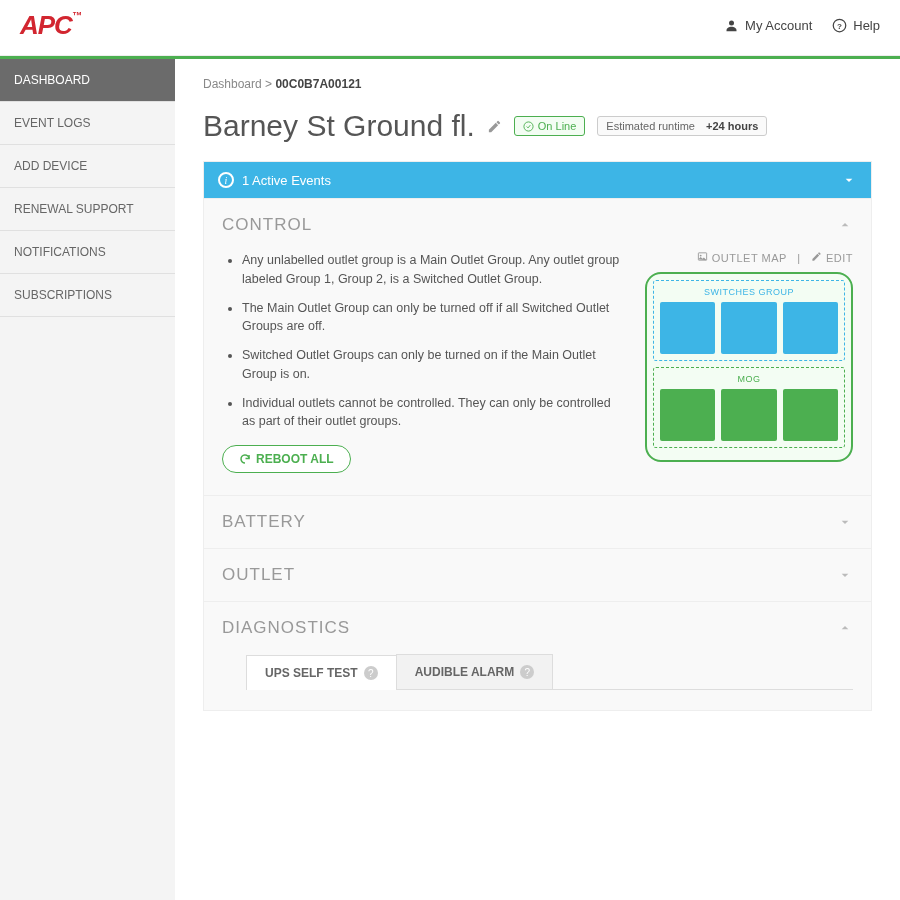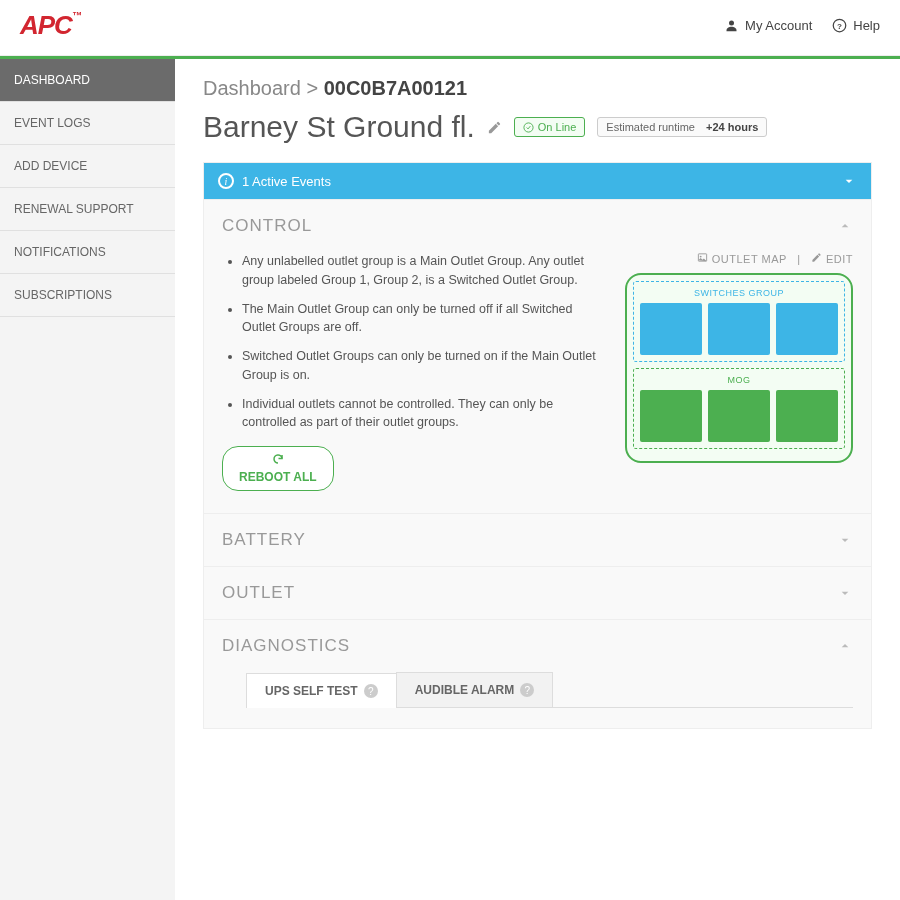--- a/index.html
+++ b/index.html
@@ -15,7 +15,7 @@
 .nav-item { padding: 14px 14px; border-bottom: 1px solid #e0e0e0; color: #666; font-size: 12px; cursor: pointer; text-transform: uppercase; }
 .nav-item.active { background: #6b6b6b; color: #fff; }
 .main { flex: 1; padding: 18px 28px; background: #fff; }
-.breadcrumb { color: #888; font-size: 20px; margin-bottom: 10px; }
+.breadcrumb { color: #888; font-size: 12px; margin-bottom: 18px; }
 .breadcrumb .serial { color: #444; font-weight: bold; }
 .title-row { display: flex; align-items: center; gap: 12px; margin-bottom: 18px; flex-wrap: wrap; }
 .page-title { font-size: 30px; color: #555; font-weight: normal; }

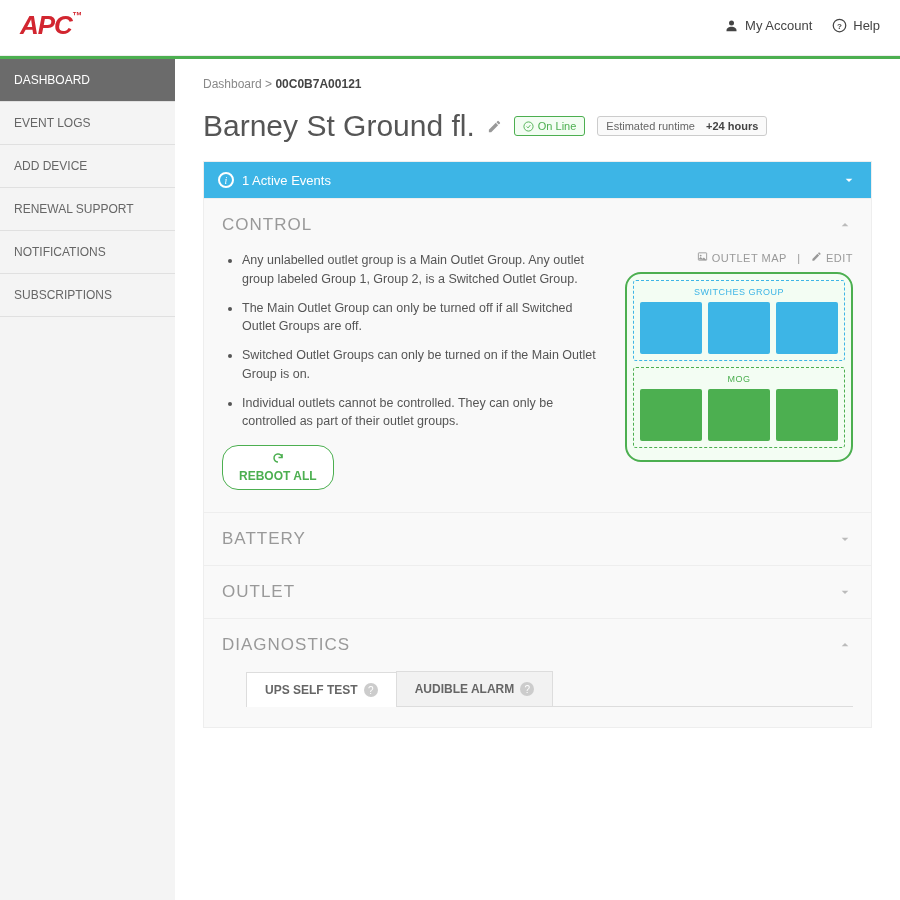--- a/index.html
+++ b/index.html
@@ -41,7 +41,7 @@
 .pill-btn { border: 1.5px solid; border-radius: 16px; padding: 6px 16px; font-size: 12px; font-weight: bold; background: #fff; cursor: pointer; display: flex; align-items: center; gap: 5px; flex-direction: column; }
 .pill-btn.green { border-color: #4caf50; color: #4caf50; }
 .pill-btn.blue { border-color: #3db5e6; color: #3db5e6; }
-.outlet-map { width: 228px; }
+.outlet-map { width: 208px; }
 .map-box { border: 2px solid #4caf50; border-radius: 16px; padding: 6px; background: #f3fdf3; }
 .group-box { border: 1px dashed #3db5e6; border-radius: 3px; padding: 6px; margin-bottom: 6px; }
 .group-box.green { border-color: #4caf50; }

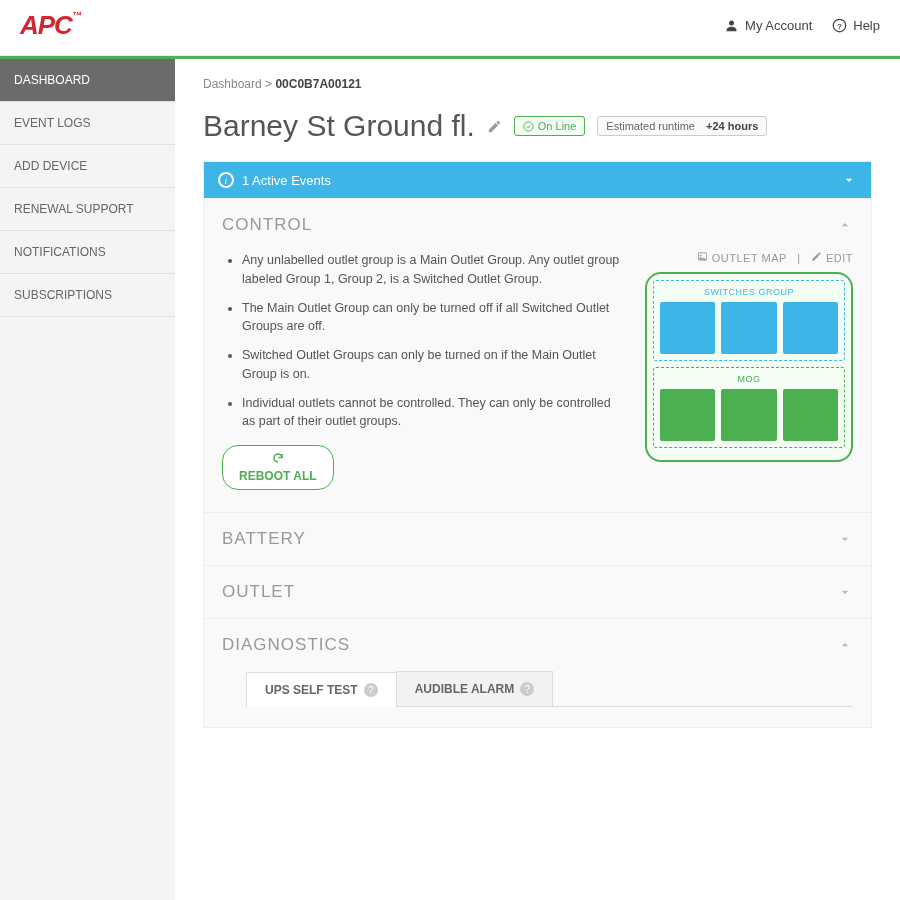--- a/index.html
+++ b/index.html
@@ -38,7 +38,7 @@
 .bullets { list-style: disc; padding-left: 20px; color: #555; font-size: 12.5px; line-height: 1.5; }
 .bullets li { margin-bottom: 10px; }
 .btn-row { display: flex; gap: 10px; margin-top: 14px; }
-.pill-btn { border: 1.5px solid; border-radius: 16px; padding: 6px 16px; font-size: 12px; font-weight: bold; background: #fff; cursor: pointer; display: flex; align-items: center; gap: 5px; flex-direction: column; }
+.pill-btn { border: 1.5px solid; border-radius: 16px; padding: 6px 16px; font-size: 12px; font-weight: bold; background: #fff; cursor: pointer; display: flex; align-items: center; gap: 5px; }
 .pill-btn.green { border-color: #4caf50; color: #4caf50; }
 .pill-btn.blue { border-color: #3db5e6; color: #3db5e6; }
 .outlet-map { width: 208px; }

